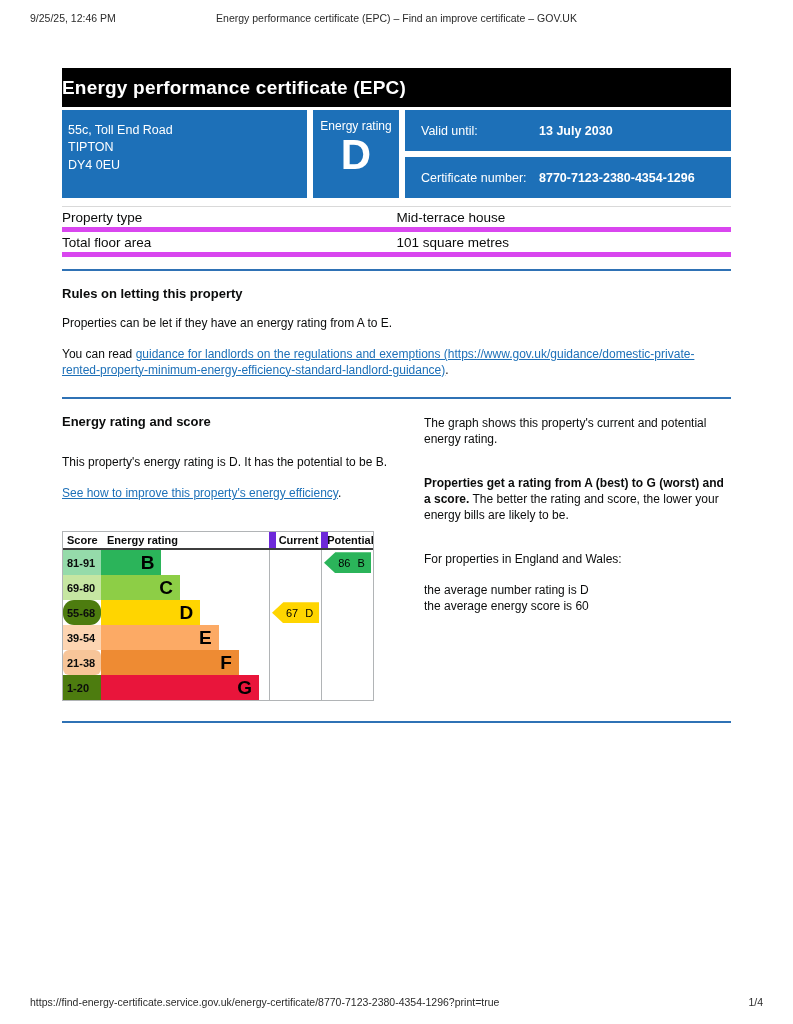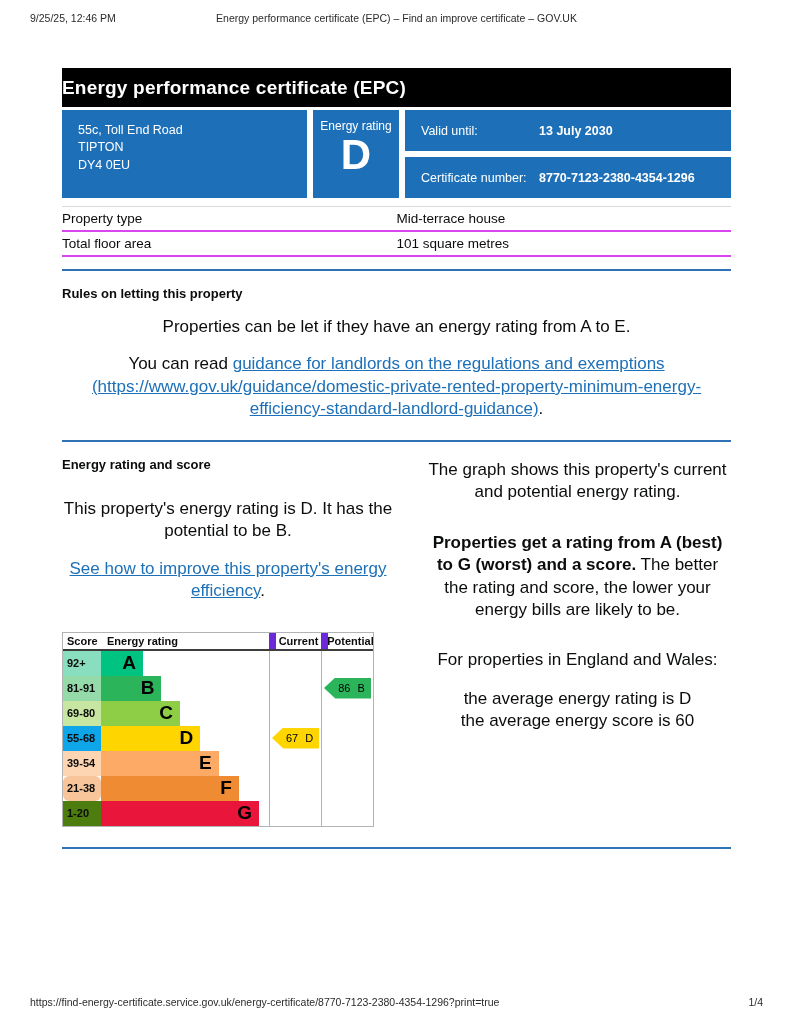--- a/index.html
+++ b/index.html
@@ -22,7 +22,7 @@
 
   .summary-row { display:flex; gap:6px; height:88px; margin-top:3px; }
   .box-blue { background:#1d70b8; color:#fff; }
-  .address-box { flex:0 0 245px; padding:12px 16px; font-size:12.5px; line-height:1.38; }
+  .address-box { flex:0 0 245px; padding:12px 6px; font-size:12.5px; line-height:1.38; }
   .rating-box { flex:0 0 86px; text-align:center; padding-top:9px; }
   .rating-box .rating-label { font-size:12px; }
   .rating-box .rating-letter { font-size:42px; font-weight:bold; line-height:1.05; }

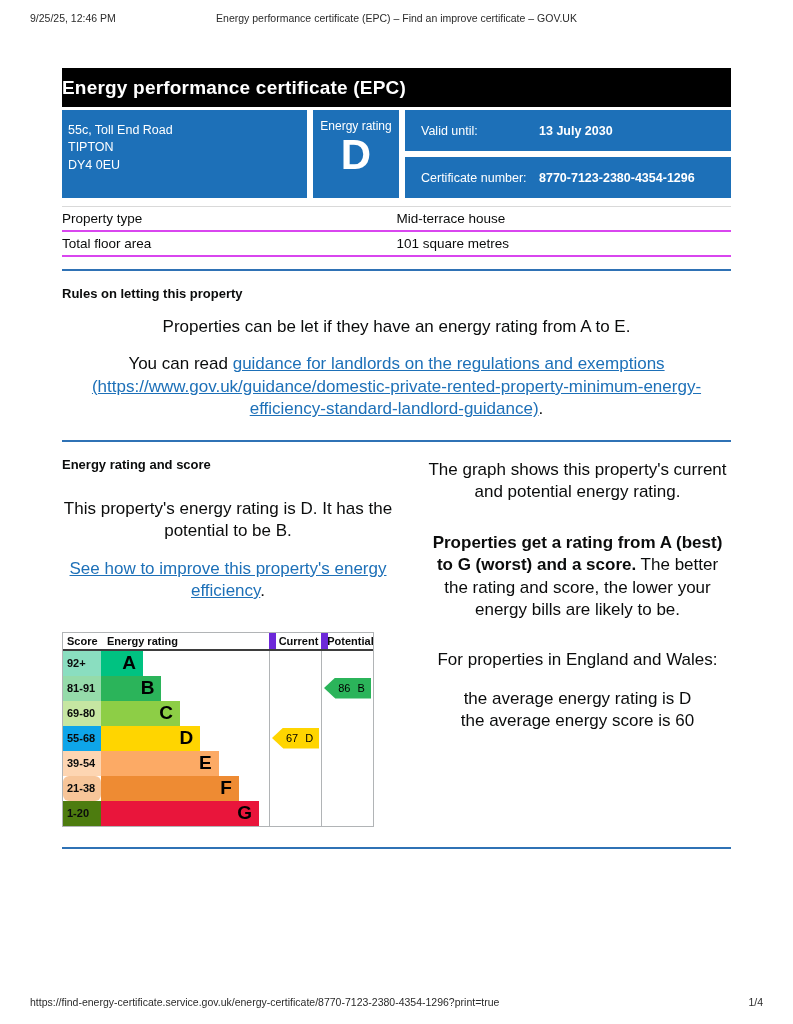--- a/index.html
+++ b/index.html
@@ -32,7 +32,7 @@
   .kv-box .kv-value { font-weight:bold; }
 
   .prop-table { margin-top:8px; border-top:1px solid #d9d9d9; font-size:13.5px; }
-  .prop-row { display:flex; align-items:center; height:25px; border-bottom:2px solid #d946ef; }
+  .prop-row { display:flex; align-items:center; height:25px; border-bottom:5px solid #d946ef; }
   .prop-label { flex:0 0 50%; }
   .prop-value { flex:1; }
 

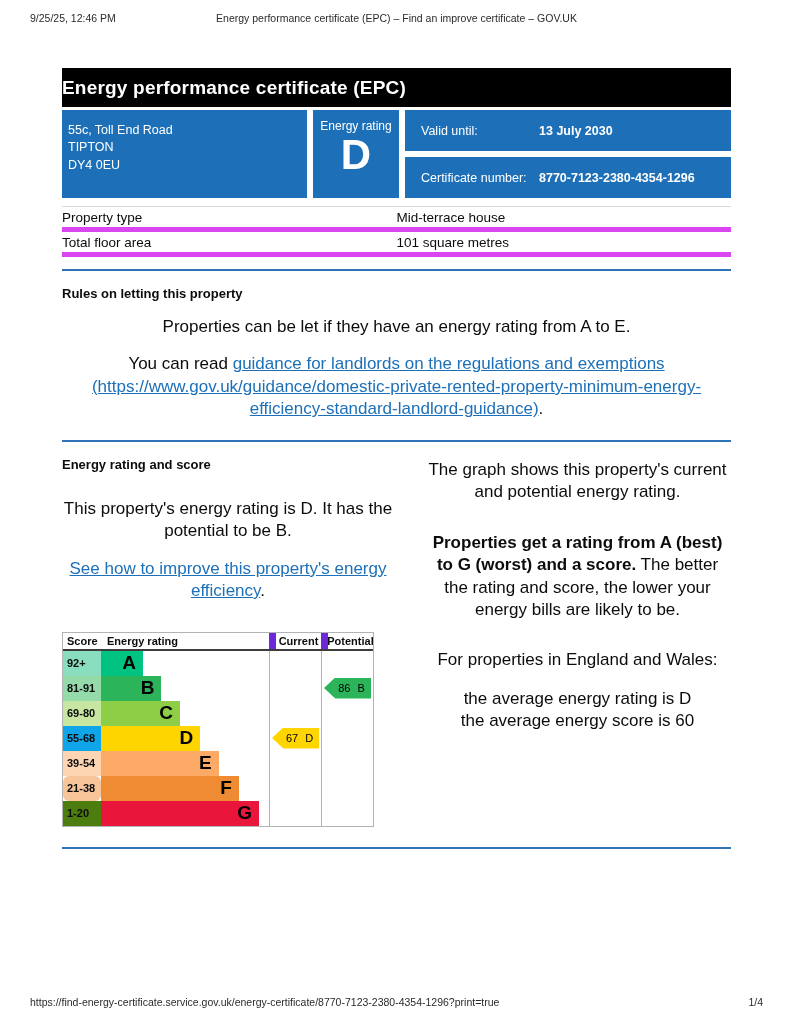--- a/index.html
+++ b/index.html
@@ -39,7 +39,7 @@
   .rule-blue { border:none; border-top:2px solid #2f72b5; margin-top:12px; }
 
   h2.section-heading { font-size:13px; font-weight:bold; margin-top:15px; }
-  p.body-text { font-size:17px; line-height:1.32; margin-top:15px;text-align:center; }
+  p.body-text { font-size:12px; line-height:1.32; margin-top:15px; }
   a.gov-link { color:#1d70b8; text-decoration:underline; }
   .rule-blue.before-rating { margin-top:19px; }
 

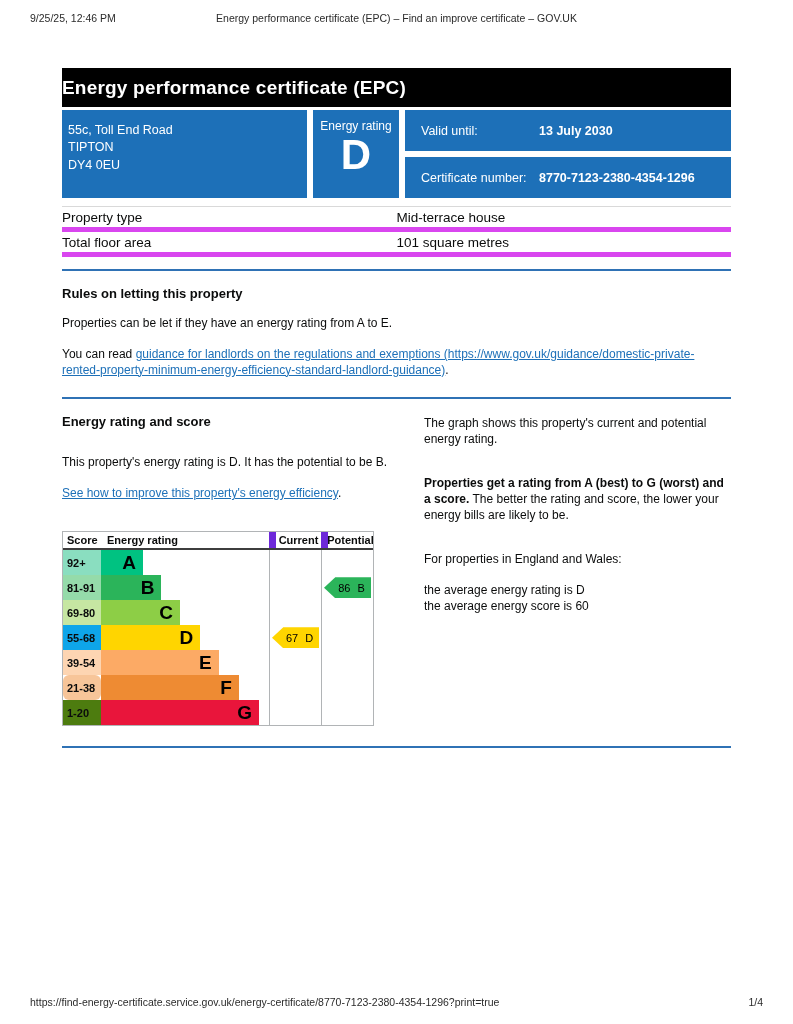--- a/index.html
+++ b/index.html
@@ -140,14 +140,6 @@
           </div>
           <div>
               <div class="chart-row">
-                <div class="score-cell" style="background: rgb(138, 222, 192);">92+</div>
-                <div class="rating-area">
-                  <div class="band" style="background: rgb(0, 194, 129); width: 25%;">A</div>
-                </div>
-                <div class="current-cell"></div>
-                <div class="potential-cell"></div>
-              </div>
-              <div class="chart-row">
                 <div class="score-cell" style="background: rgb(149, 219, 170);">81-91</div>
                 <div class="rating-area">
                   <div class="band" style="background: rgb(43, 180, 90); width: 36%;">B</div>

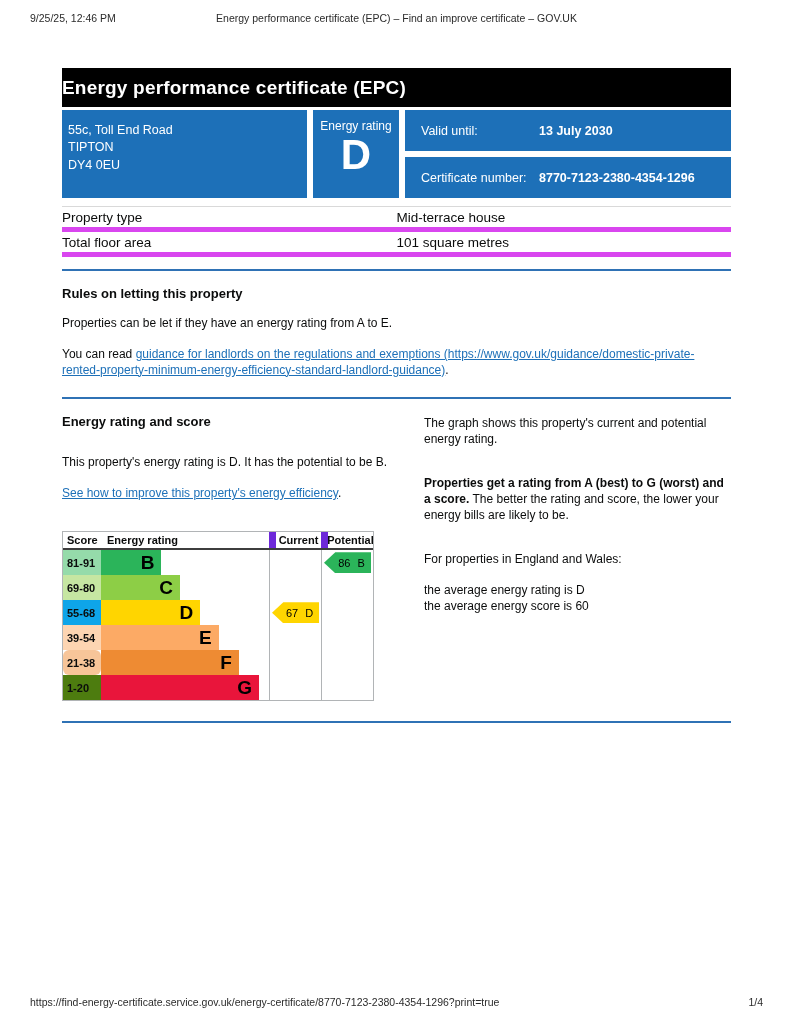--- a/index.html
+++ b/index.html
@@ -206,7 +206,7 @@
         <p class="body-text mt-md"><b class="lead">Properties get a rating from A (best) to G (worst) and a score.</b><span> The better the rating and score, the lower your energy bills are likely to be.</span></p>
         <p class="body-text mt-md">For properties in England and Wales:</p>
         <p class="body-text mt-sm">
-          <span>the average energy rating is D</span><br>
+          <span>the average number rating is D</span><br>
           <span>the average energy score is 60</span>
         </p>
       </div>

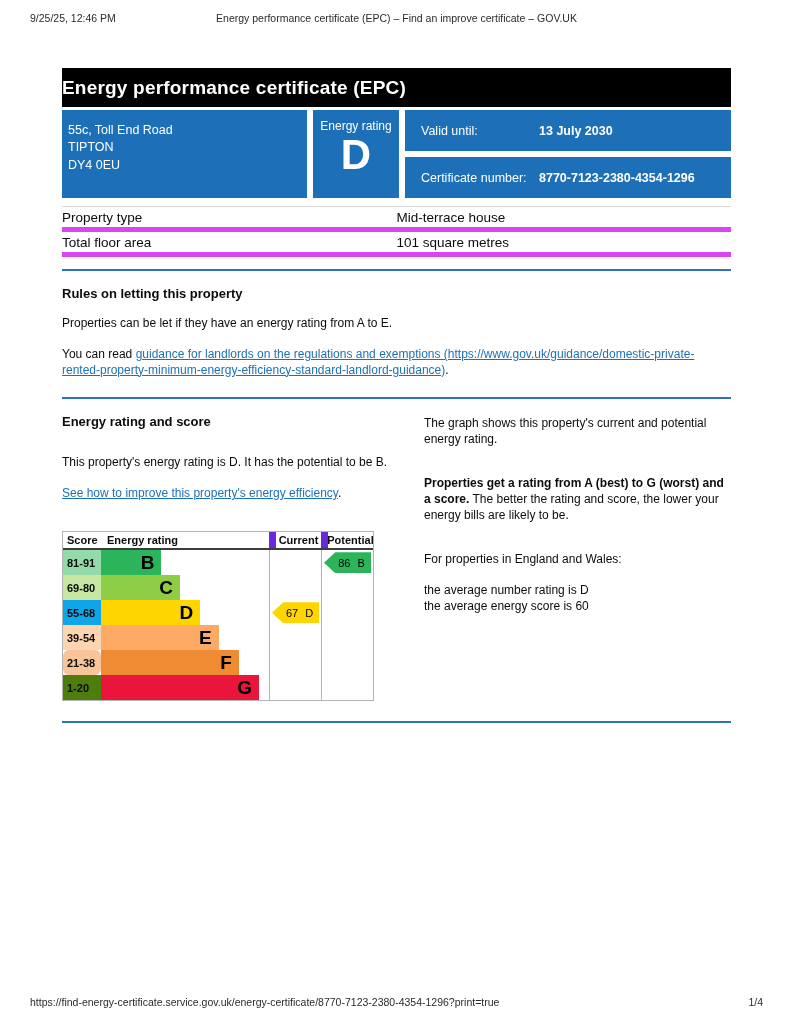--- a/index.html
+++ b/index.html
@@ -161,7 +161,7 @@
                 <div class="potential-cell"></div>
               </div>
               <div class="chart-row">
-                <div class="score-cell" style="background: #0ea5e9;">55-68</div>
+                <div class="score-cell" style="background: #4d7c0f; border-radius: 11px;">55-68</div>
                 <div class="rating-area">
                   <div class="band" style="background: rgb(255, 213, 0); width: 59%;">D</div>
                 </div>

